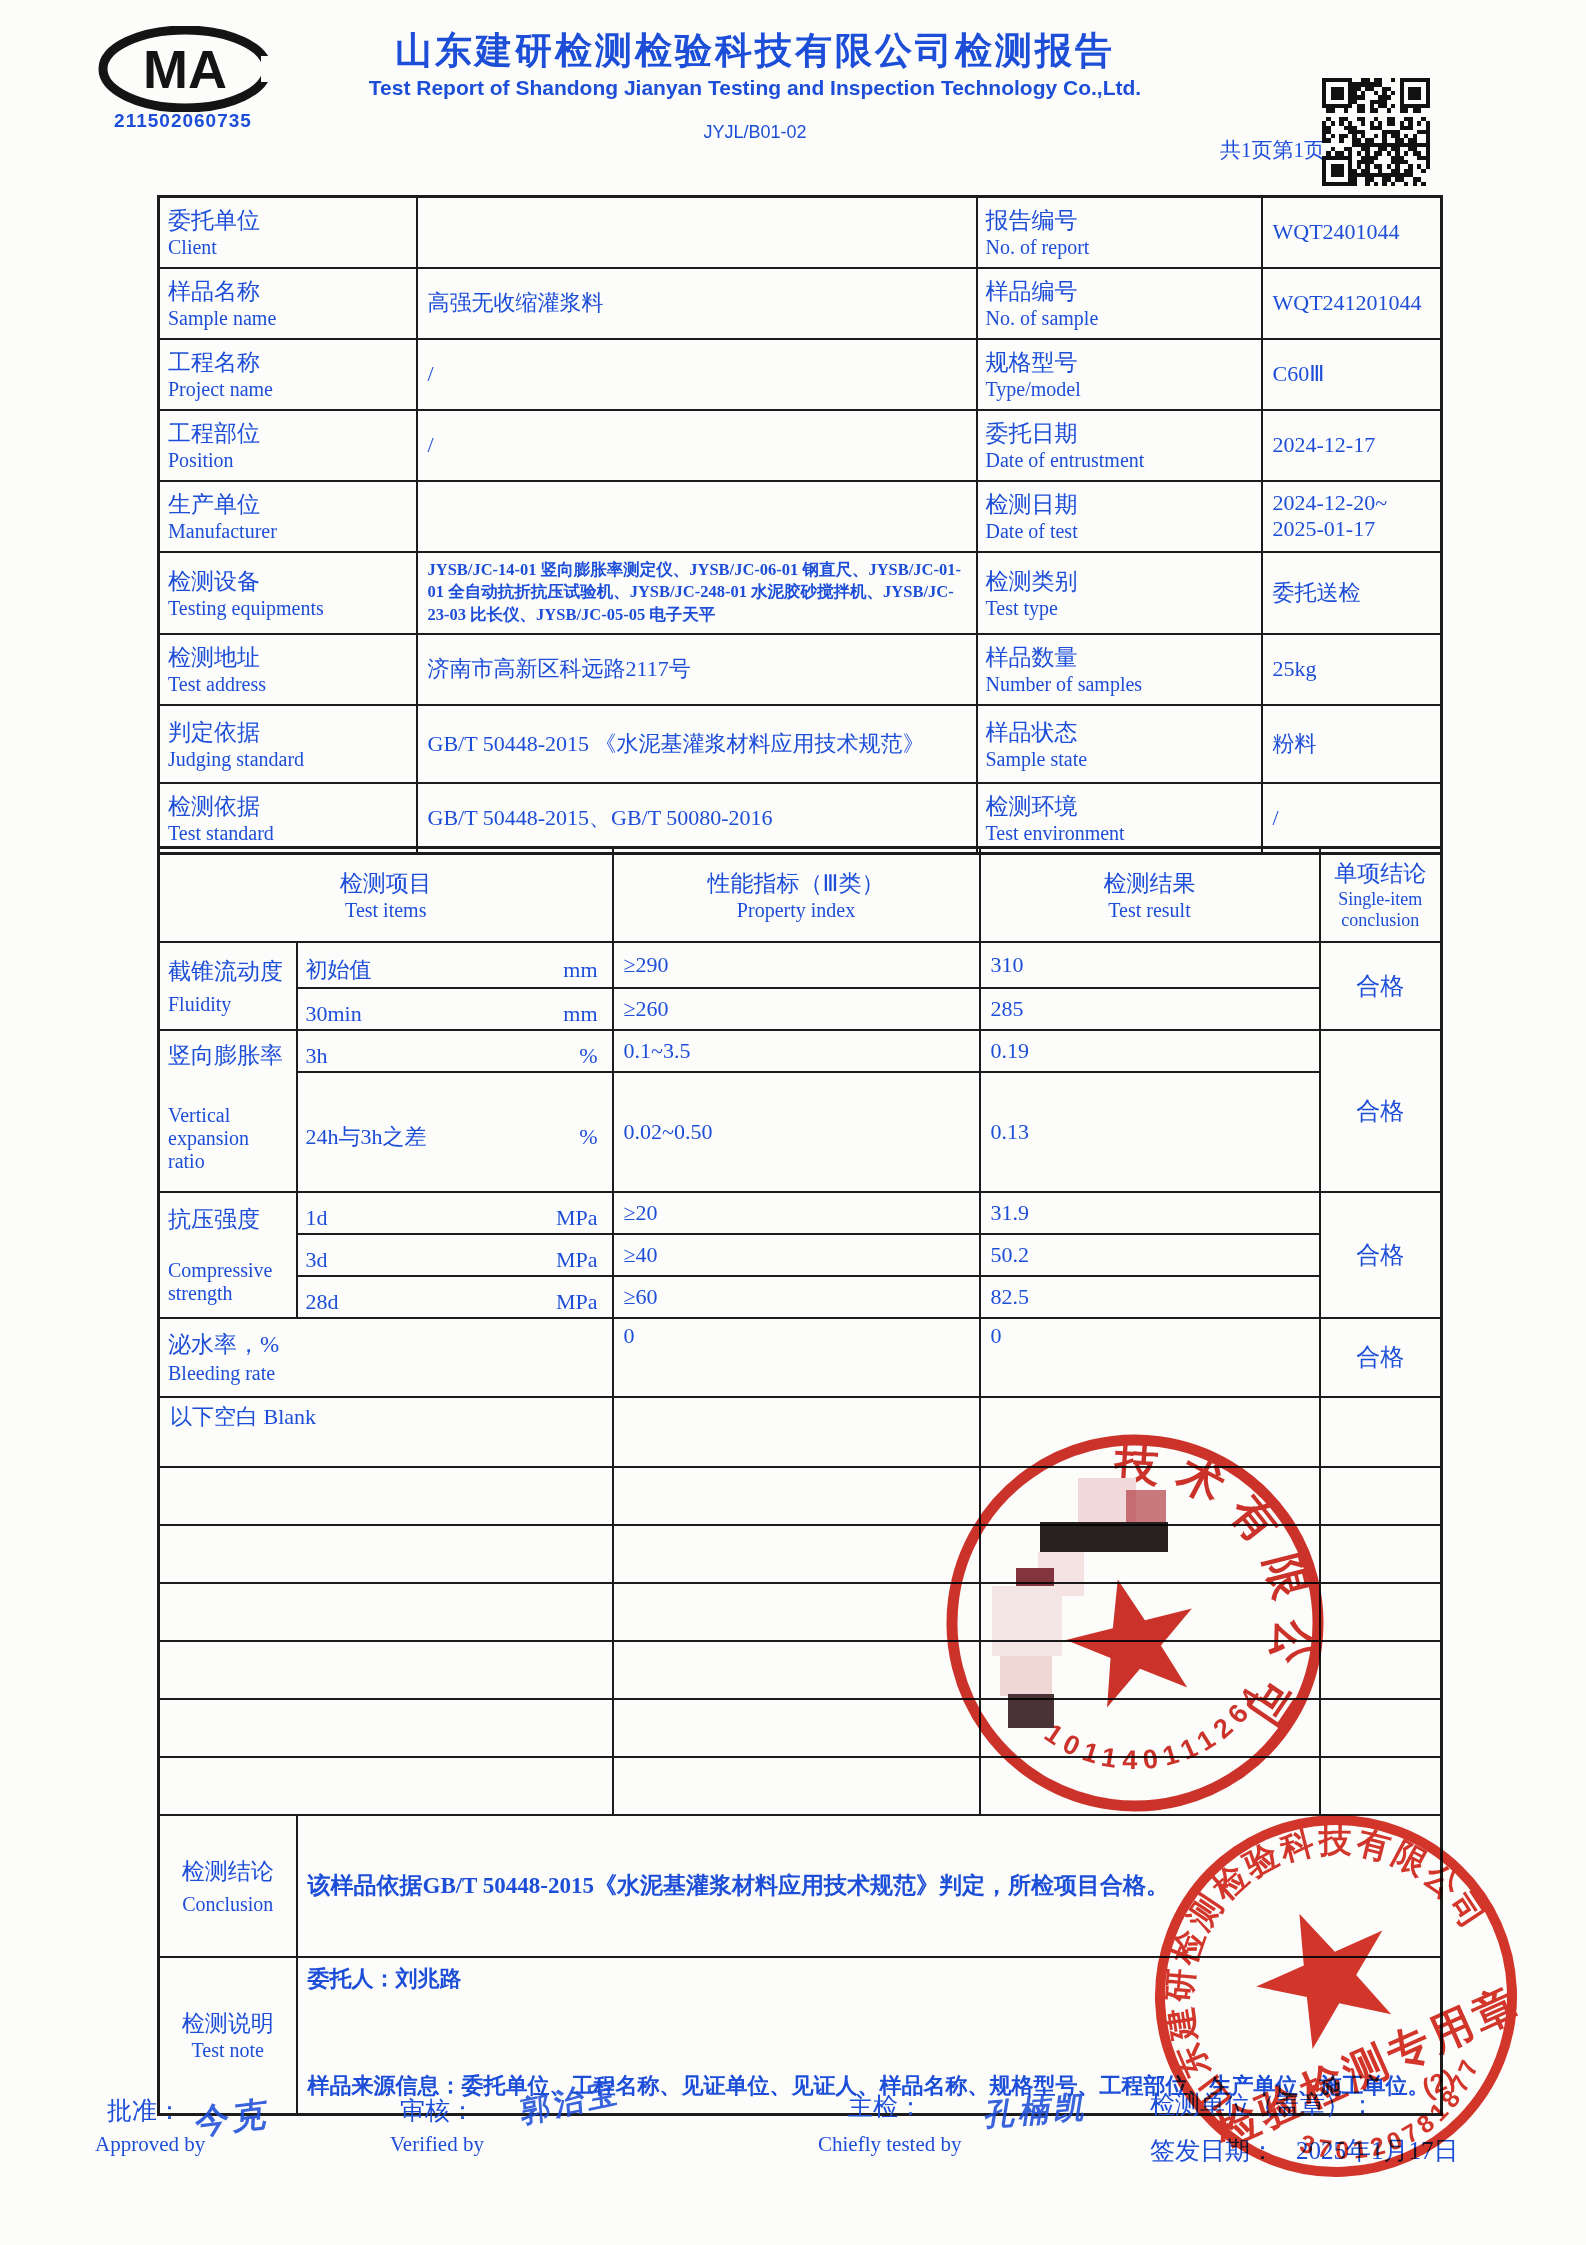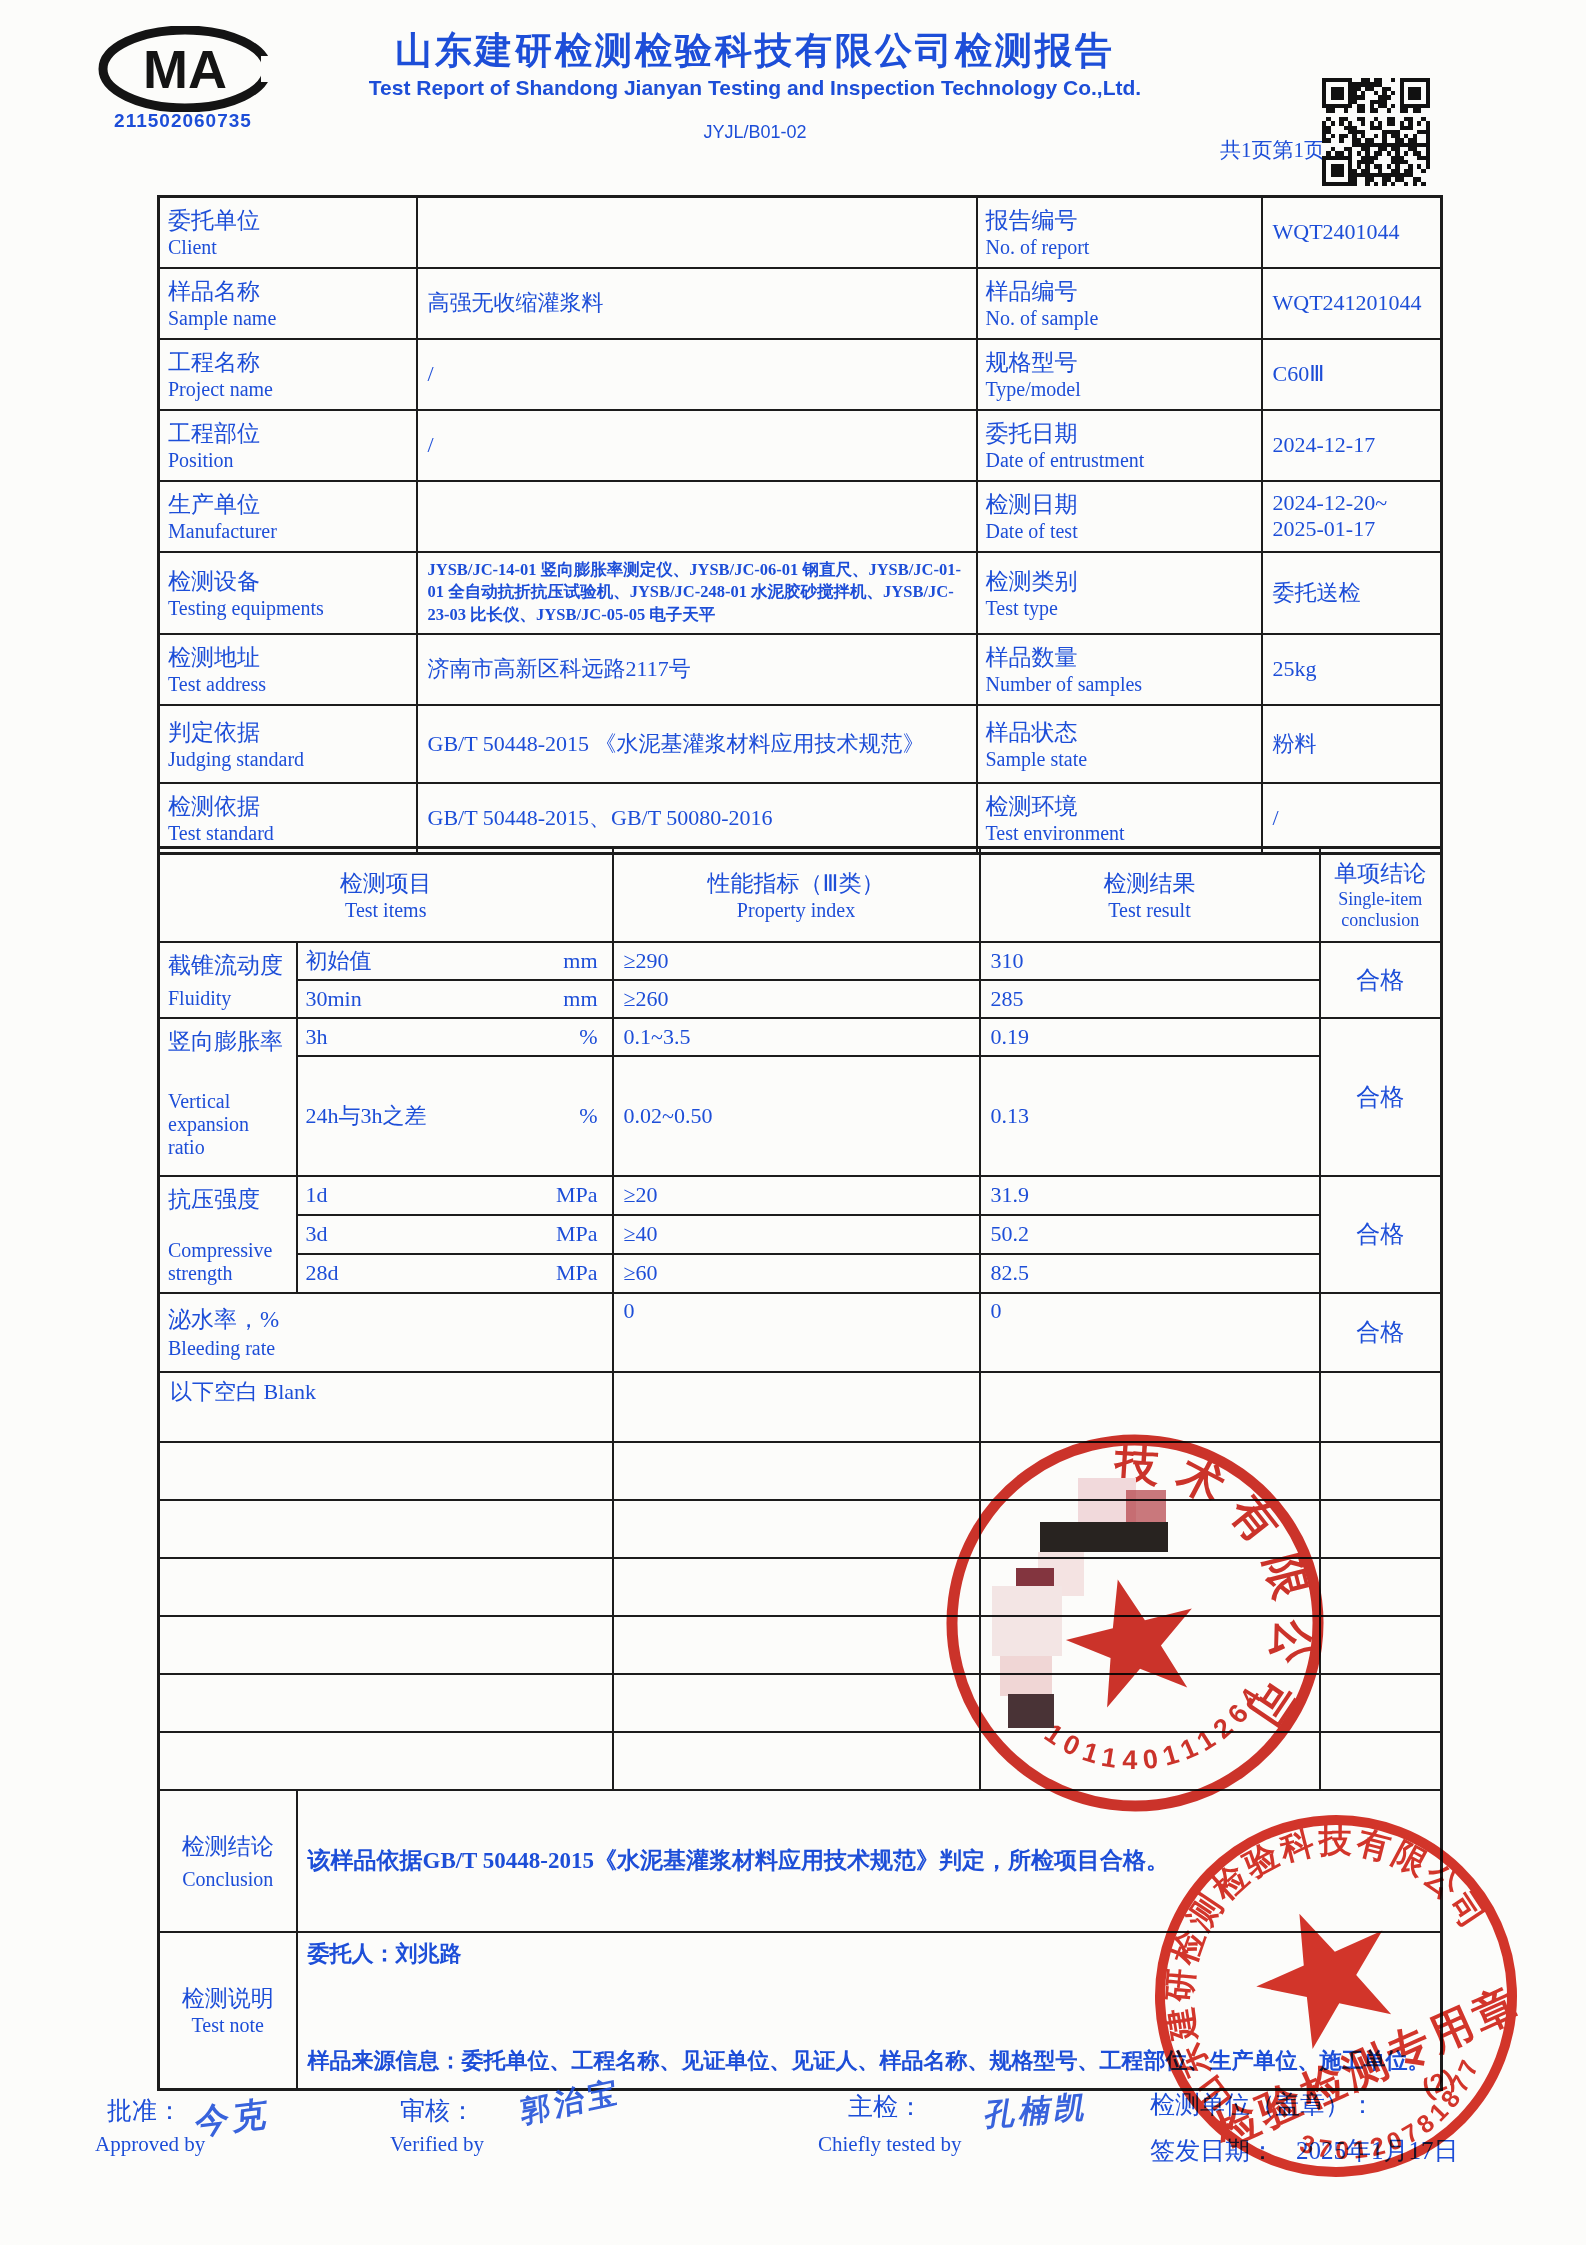--- a/index.html
+++ b/index.html
@@ -34,7 +34,7 @@
         height:100%;padding:8px 4px;box-sizing:border-box;text-align:center;}
   .hdr2 .zh{font-size:23px;}
   .hdr2 .en{font-size:20px;}
-  .item-cell{display:flex;justify-content:space-between;align-items:center;padding:2px 14px 2px 8px;}
+  .item-cell{display:flex;justify-content:space-between;align-items:center;padding:12px 14px 2px 8px;}
   .pass{font-size:24px;text-align:center;}
   
   .f-zh{position:absolute;font-size:25px;}

